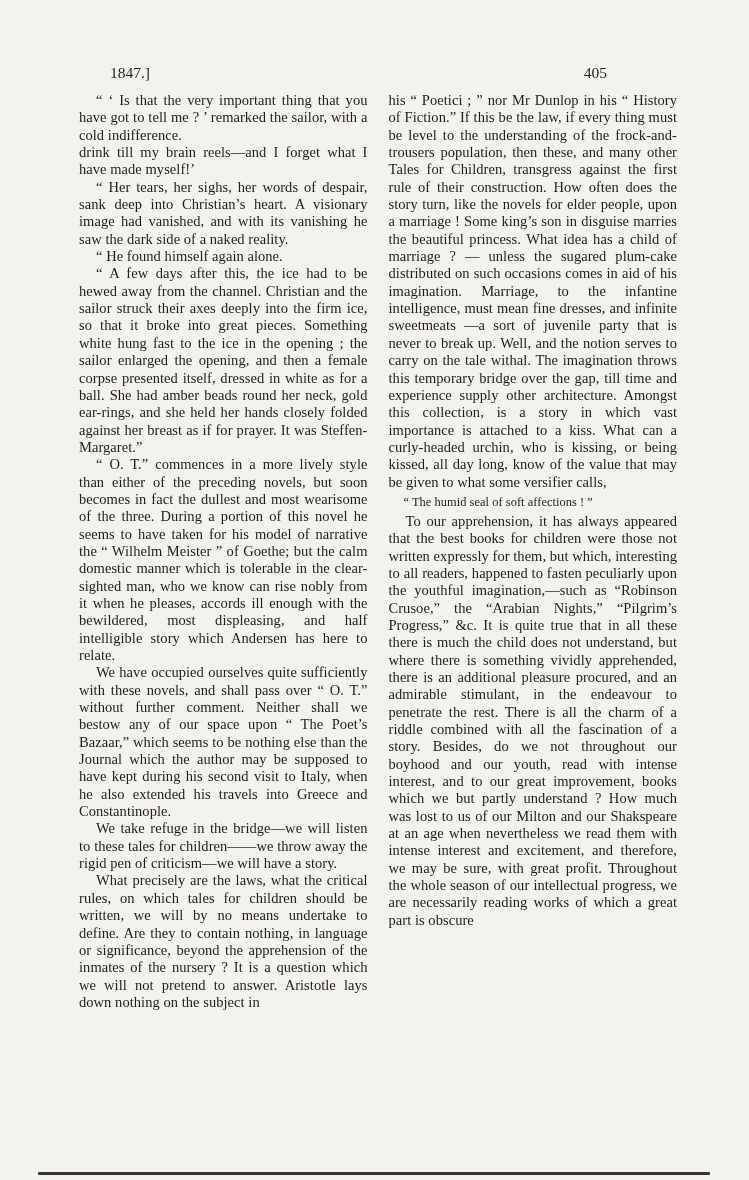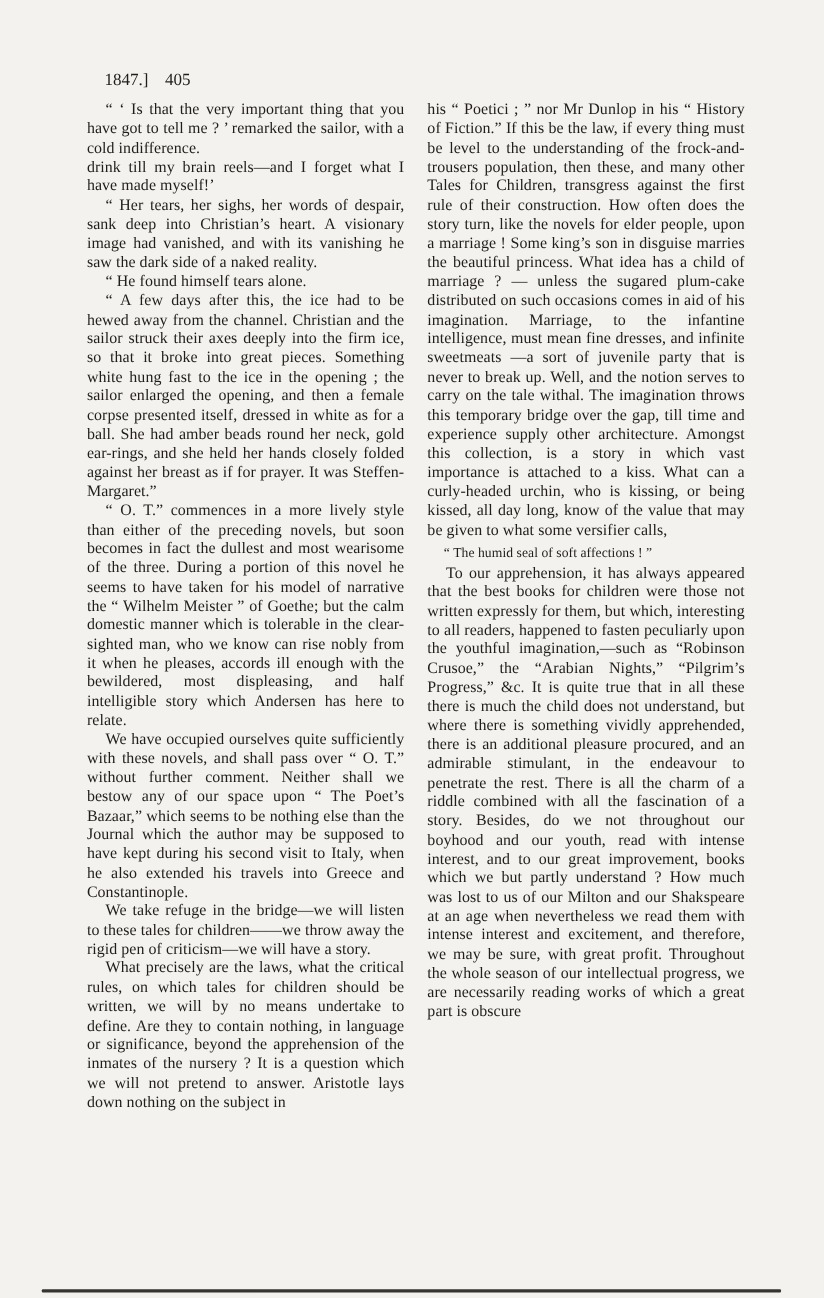--- a/index.html
+++ b/index.html
@@ -27,7 +27,7 @@
     align-items: baseline;
     font-size: 15.5px;
   }
-  .running-header .date   { text-align: center; }
+  .running-header .date   { text-align: right; }
   .running-header .title  { text-align: center; font-style: italic; letter-spacing: 0.2px; }
   .running-header .pageno { }
   .columns {

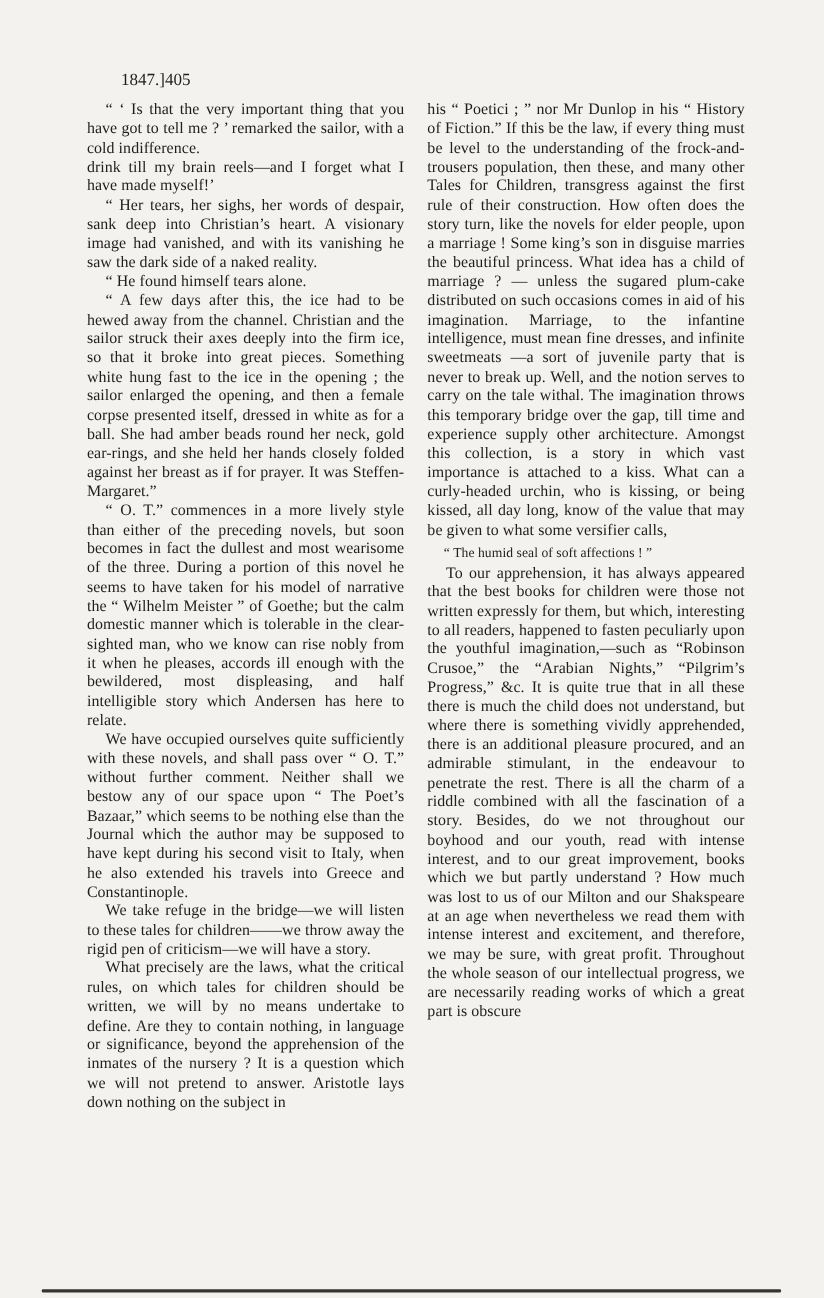--- a/index.html
+++ b/index.html
@@ -29,7 +29,7 @@
   }
   .running-header .date   { text-align: right; }
   .running-header .title  { text-align: center; font-style: italic; letter-spacing: 0.2px; }
-  .running-header .pageno { }
+  .running-header .pageno { text-align: right; }
   .columns {
     position: absolute;
     top: 92px;

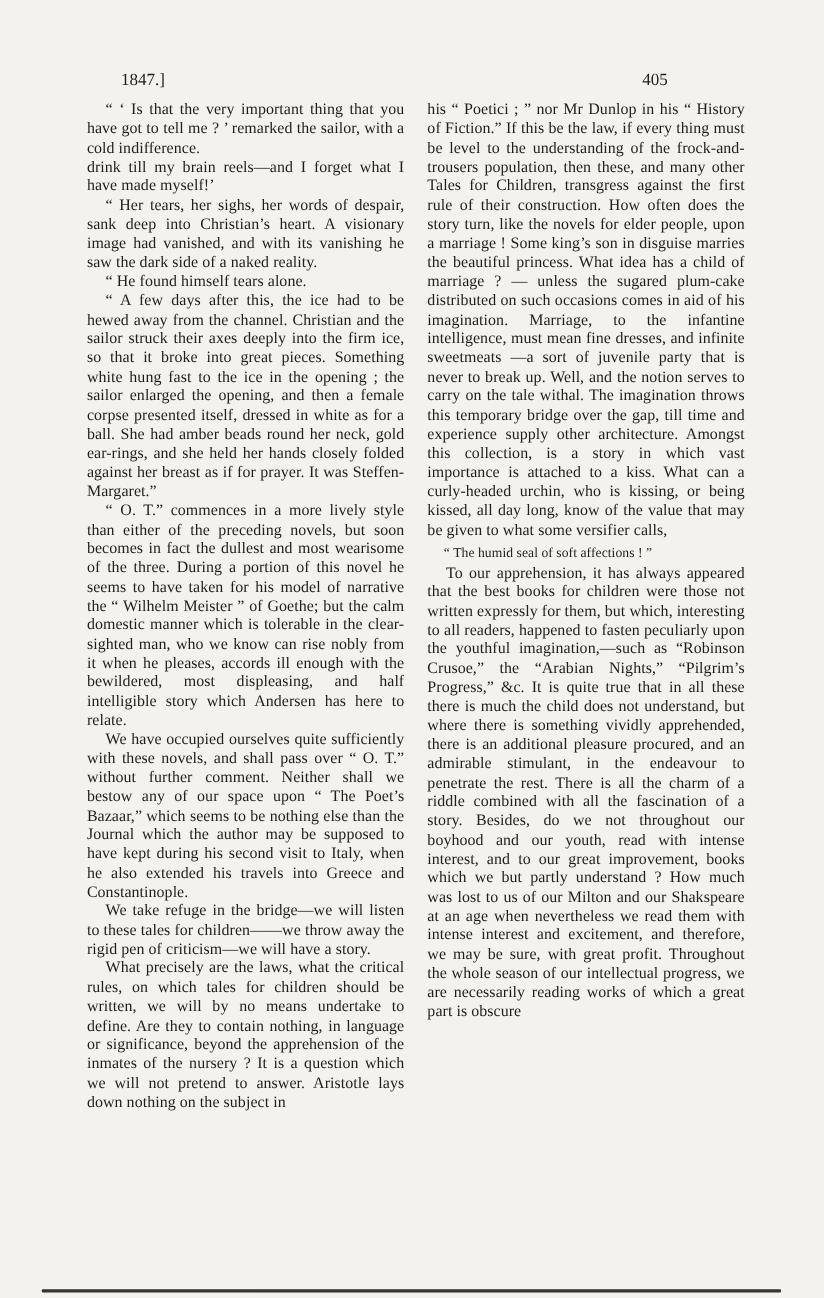--- a/index.html
+++ b/index.html
@@ -87,7 +87,7 @@
       <p class="para">“ ‘ Is that the very important thing that you have got to tell me ? ’ remarked the sailor, with a cold indifference.</p>
       <p class="para no-indent">drink till my brain reels—and I forget what I have made myself!’</p>
       <p class="para">“ Her tears, her sighs, her words of despair, sank deep into Christian’s heart. A visionary image had vanished, and with its vanishing he saw the dark side of a naked reality.</p>
-      <p class="para">“ He found himself tears alone.</p>
+      <p class="para">“ He found himself again alone.</p>
       <p class="para">“ A few days after this, the ice had to be hewed away from the channel. Christian and the sailor struck their axes deeply into the firm ice, so that it broke into great pieces. Something white hung fast to the ice in the opening ; the sailor enlarged the opening, and then a female corpse presented itself, dressed in white as for a ball. She had amber beads round her neck, gold ear-rings, and she held her hands closely folded against her breast as if for prayer. It was Steffen-Margaret.”</p>
       <p class="para">“ O. T.” commences in a more lively style than either of the preceding novels, but soon becomes in fact the dullest and most wearisome of the three. During a portion of this novel he seems to have taken for his model of narrative the “ Wilhelm Meister ” of Goethe; but the calm domestic manner which is tolerable in the clear-sighted man, who we know can rise nobly from it when he pleases, accords ill enough with the bewildered, most displeasing, and half intelligible story which Andersen has here to relate.</p>
       <p class="para">We have occupied ourselves quite sufficiently with these novels, and shall pass over “ O. T.” without further comment. Neither shall we bestow any of our space upon “ The Poet’s Bazaar,” which seems to be nothing else than the Journal which the author may be supposed to have kept during his second visit to Italy, when he also extended his travels into Greece and Constantinople.</p>

